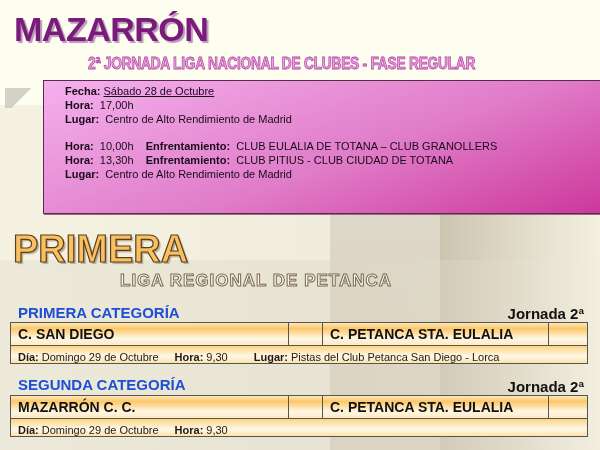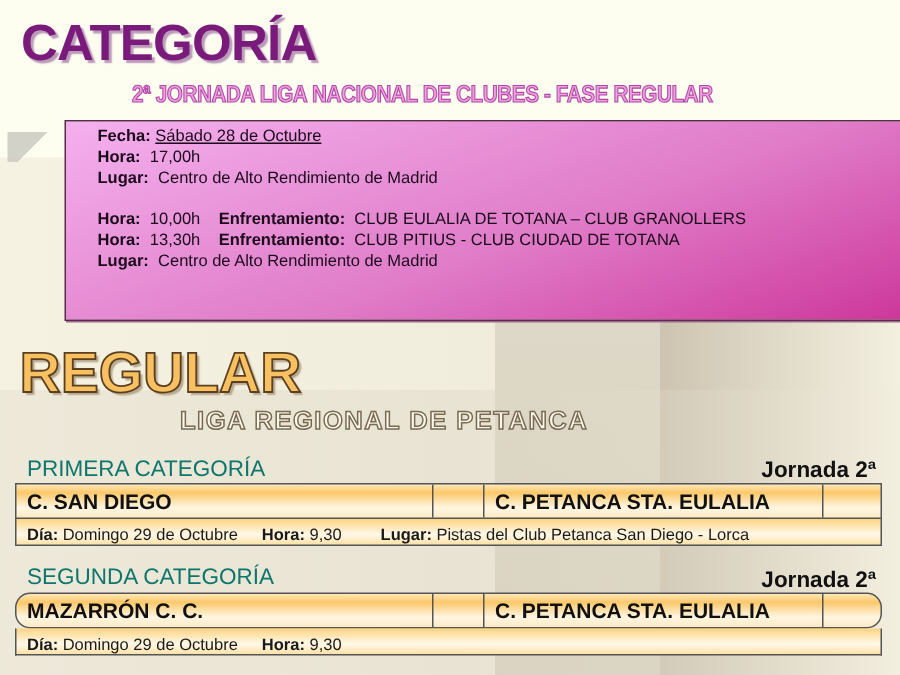--- a/index.html
+++ b/index.html
@@ -112,7 +112,7 @@
 <div class="bg-block bg5"></div>
 <div class="deco-tri"></div>
 
-<div class="title-badminton">CATEGORÍA</div>
+<div class="title-badminton">MAZARRÓN</div>
 <div class="subtitle-badminton">2ª JORNADA LIGA NACIONAL DE CLUBES - FASE REGULAR</div>
 
 <div class="info-box">

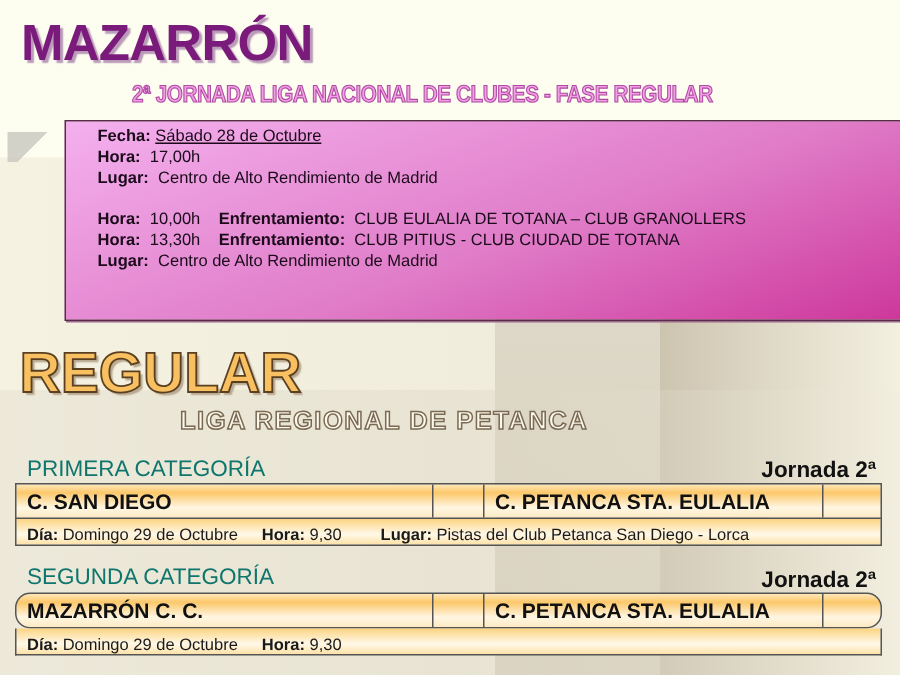--- a/index.html
+++ b/index.html
@@ -147,7 +147,7 @@
   </div>
 </div>
 
-<div class="title-petanca">REGULAR</div>
+<div class="title-petanca">PRIMERA</div>
 <div class="subtitle-petanca">LIGA REGIONAL DE PETANCA</div>
 
 <div class="cat-title" style="top:304px;">PRIMERA CATEGORÍA</div>

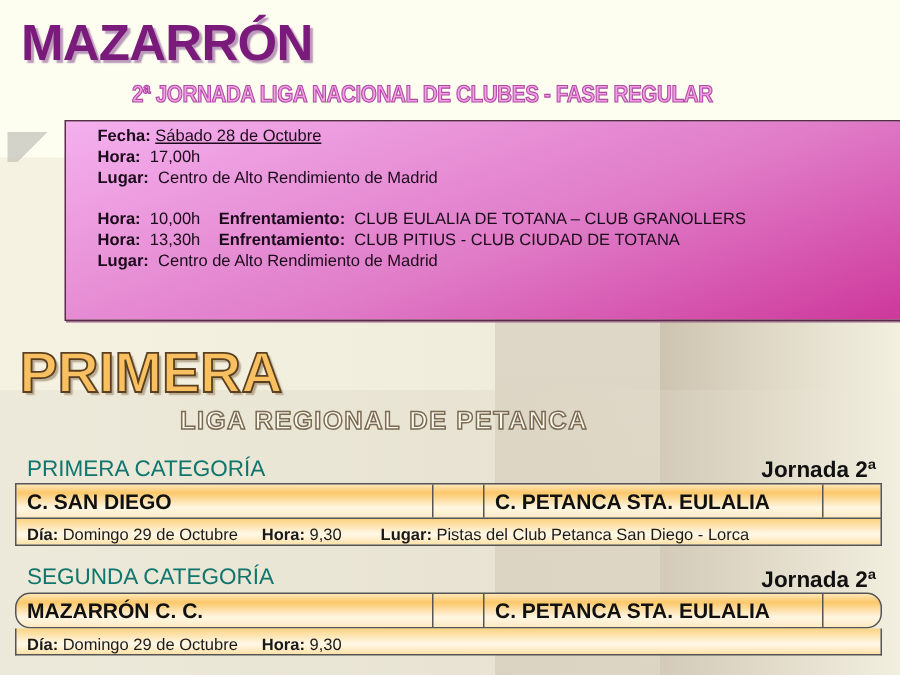--- a/index.html
+++ b/index.html
@@ -73,7 +73,7 @@
 
     .cat-title {
       position:absolute; left:18px;
-      font-size:15px; font-weight:normal; color:#0f766e;
+      font-size:15px; font-weight:bold; color:#1d4ed8;
     }
     .jornada {
       position:absolute; right:16px;

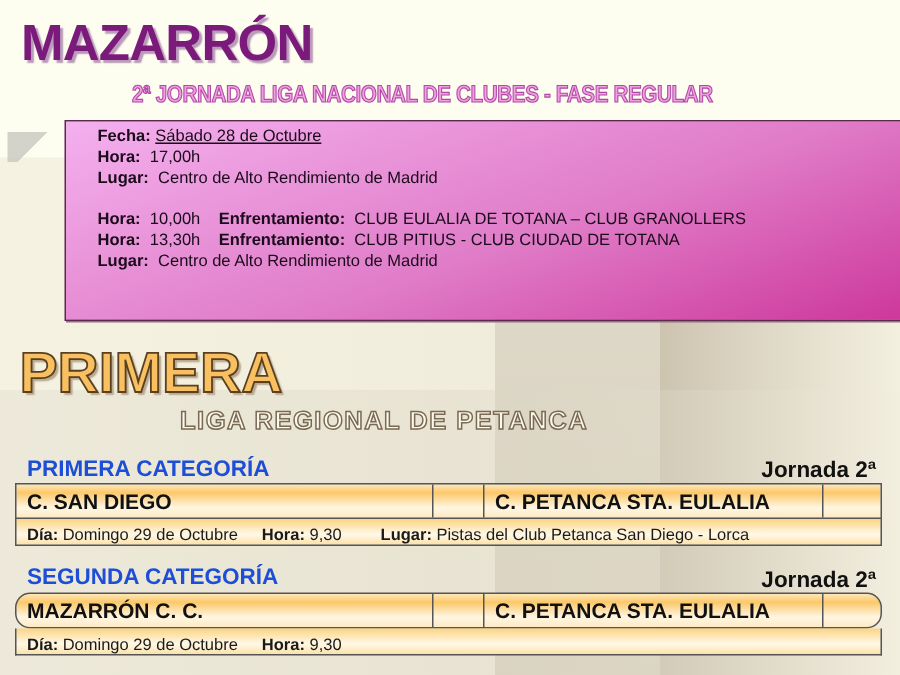--- a/index.html
+++ b/index.html
@@ -166,7 +166,7 @@
 
 <div class="cat-title" style="top:376px;">SEGUNDA CATEGORÍA</div>
 <div class="jornada" style="top:378px;">Jornada 2ª</div>
-<div class="match-row" style="top:395px;border-radius:10px;">
+<div class="match-row" style="top:395px;">
   <div class="cell c-home">MAZARRÓN C. C.</div>
   <div class="cell c-gap"></div>
   <div class="cell c-away">C. PETANCA STA. EULALIA</div>

